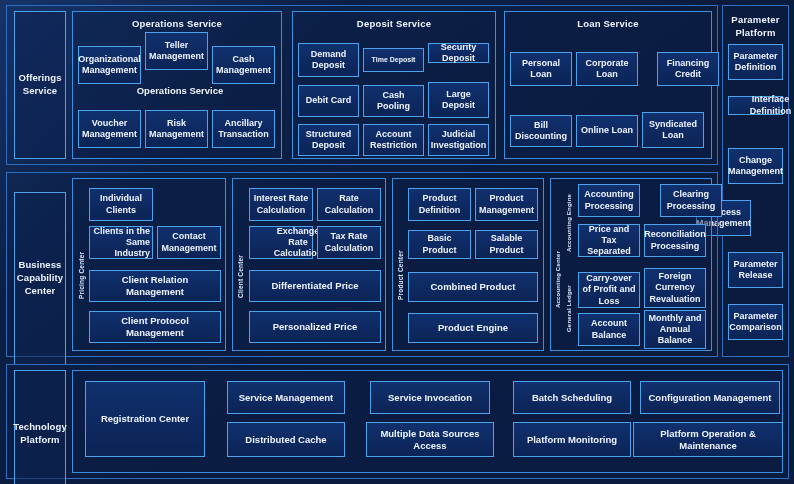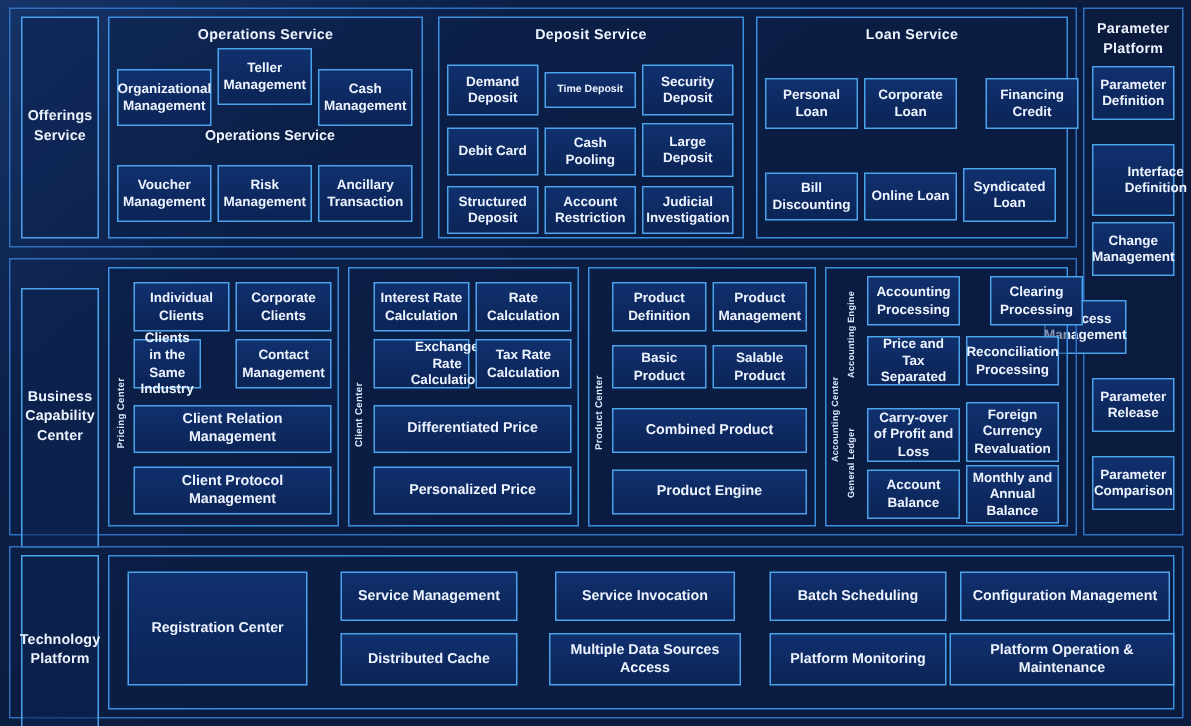--- a/index.html
+++ b/index.html
@@ -73,7 +73,7 @@
   </div>
   <div class="box" style="left:298px;top:43px;width:61px;height:34px;">Demand Deposit</div>
   <div class="box sm" style="left:363px;top:48px;width:61px;height:24px;">Time Deposit</div>
-  <div class="box" style="left:428px;top:43px;width:61px;height:34px;">Security Deposit</div>
+  <div class="box" style="left:428px;top:43px;width:61px;height:20px;">Security Deposit</div>
   <div class="box" style="left:298px;top:85px;width:61px;height:32px;">Debit Card</div>
   <div class="box" style="left:363px;top:85px;width:61px;height:32px;">Cash Pooling</div>
   <div class="box" style="left:428px;top:82px;width:61px;height:36px;">Large Deposit</div>

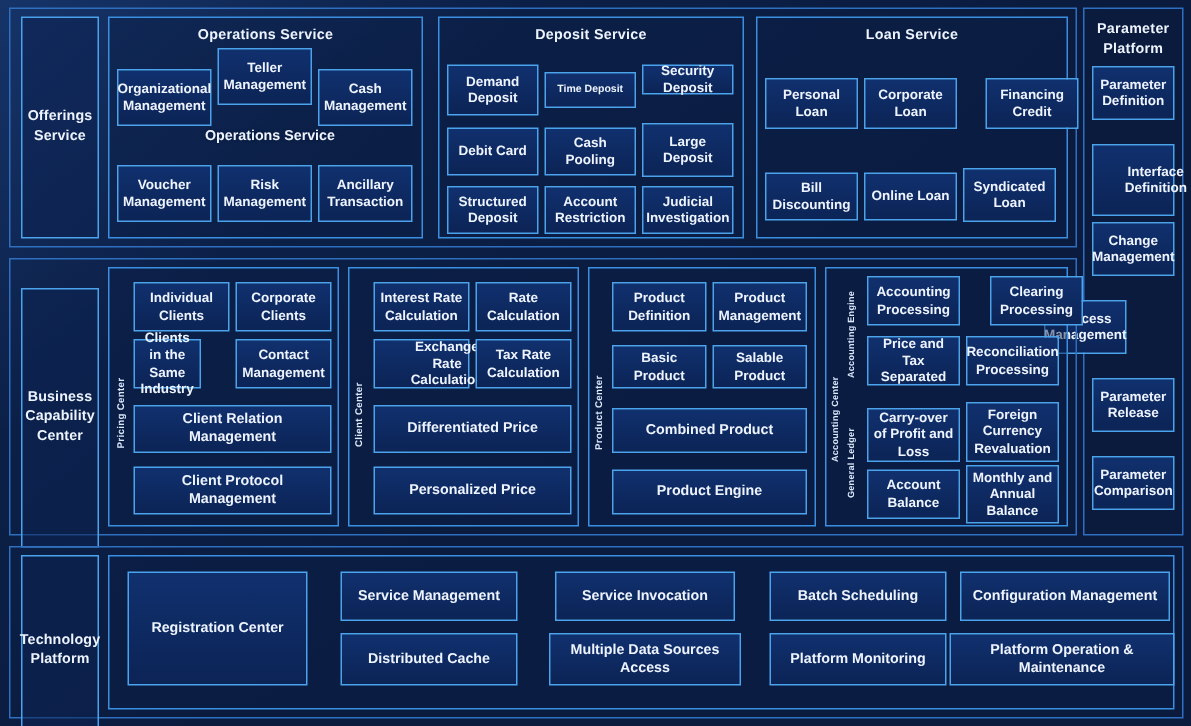--- a/index.html
+++ b/index.html
@@ -95,7 +95,7 @@
   <div class="group-title" style="left:722px;top:14px;width:67px;">Parameter</div>
   <div class="group-title" style="left:722px;top:27px;width:67px;">Platform</div>
   <div class="box" style="left:728px;top:44px;width:55px;height:36px;">Parameter Definition</div>
-  <div class="box" style="left:728px;top:96px;width:55px;height:48px;padding-left:32px;">Interface Definition</div>
+  <div class="box" style="left:728px;top:96px;width:55px;height:19px;padding-left:32px;">Interface Definition</div>
   <div class="box" style="left:728px;top:148px;width:55px;height:36px;">Change Management</div>
   <div class="box" style="left:696px;top:200px;width:55px;height:36px;">Process Management</div>
   <div class="box" style="left:728px;top:252px;width:55px;height:36px;">Parameter Release</div>

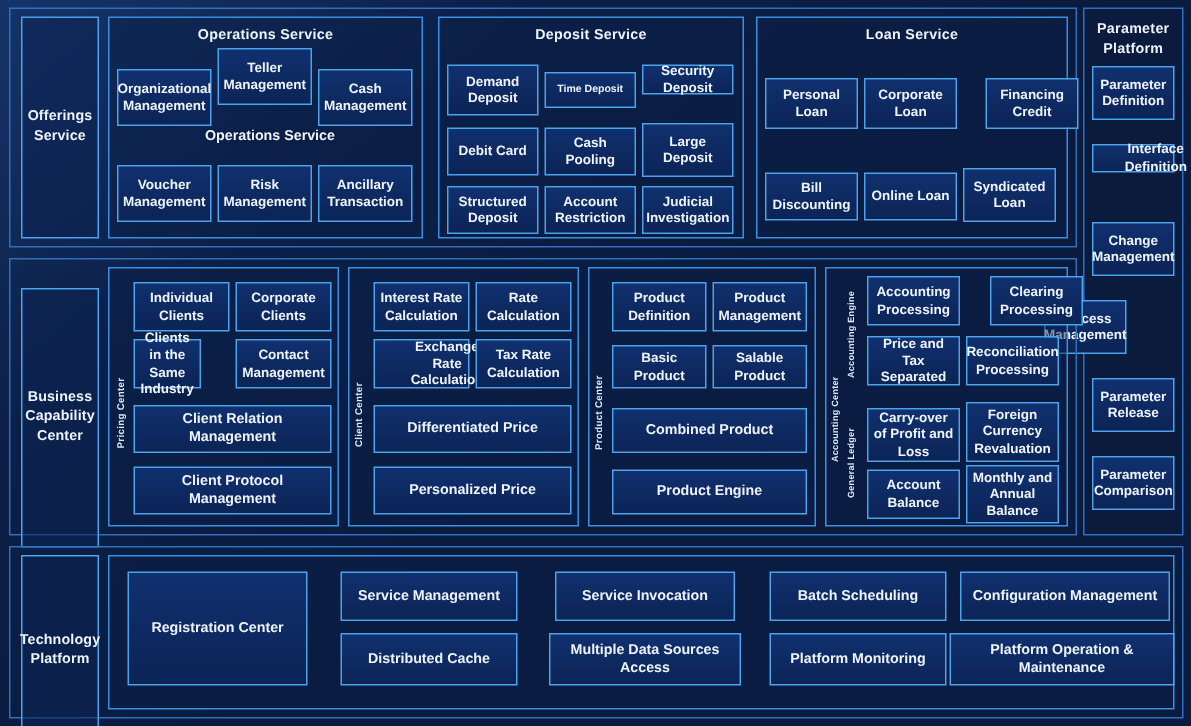--- a/index.html
+++ b/index.html
@@ -107,7 +107,6 @@
   <div class="group" style="left:72px;top:178px;width:154px;height:173px;"></div>
   <div class="vlabel" style="left:75px;top:230px;width:12px;height:90px;">Pricing Center</div>
   <div class="box" style="left:89px;top:188px;width:64px;height:33px;">Individual Clients</div>
-  <div class="box" style="left:157px;top:188px;width:64px;height:33px;">Corporate Clients</div>
   <div class="box" style="left:89px;top:226px;width:45px;height:33px;">Clients in the Same Industry</div>
   <div class="box" style="left:157px;top:226px;width:64px;height:33px;">Contact Management</div>
   <div class="box wide" style="left:89px;top:270px;width:132px;height:32px;">Client Relation Management</div>

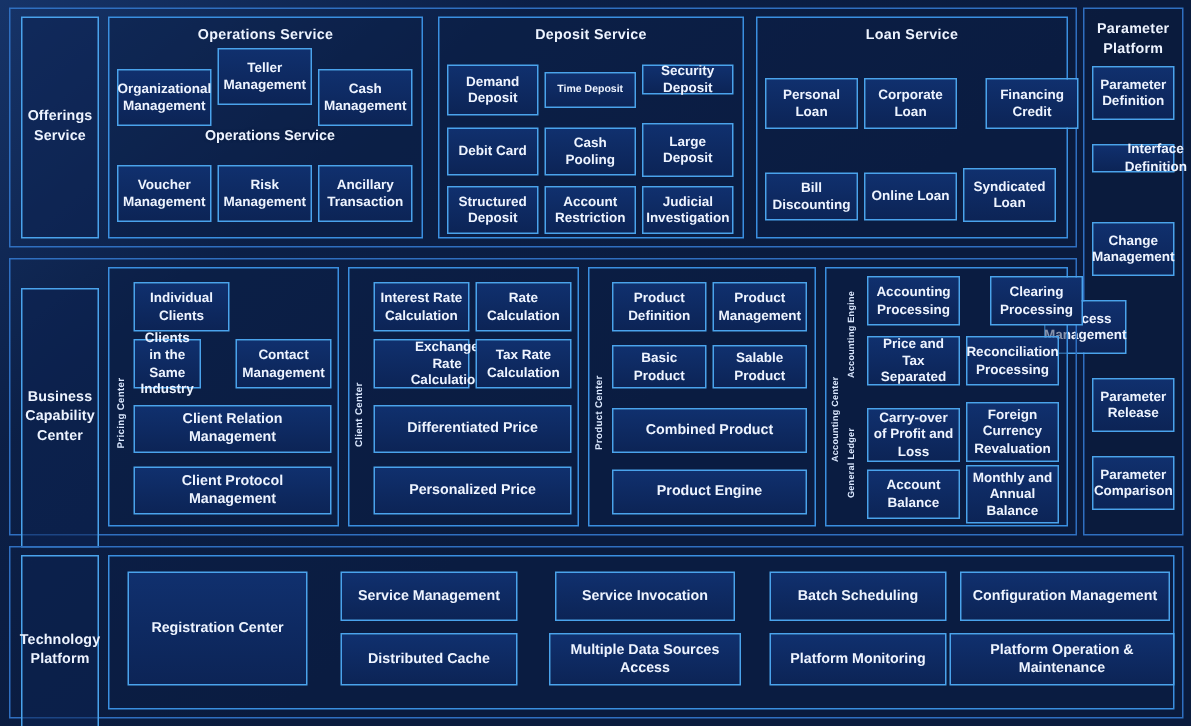--- a/index.html
+++ b/index.html
@@ -107,7 +107,7 @@
   <div class="group" style="left:72px;top:178px;width:154px;height:173px;"></div>
   <div class="vlabel" style="left:75px;top:230px;width:12px;height:90px;">Pricing Center</div>
   <div class="box" style="left:89px;top:188px;width:64px;height:33px;">Individual Clients</div>
-  <div class="box" style="left:89px;top:226px;width:45px;height:33px;">Clients in the Same Industry</div>
+  <div class="box" style="left:89px;top:226px;width:64px;height:33px;text-align:right;">Clients in the Same Industry</div>
   <div class="box" style="left:157px;top:226px;width:64px;height:33px;">Contact Management</div>
   <div class="box wide" style="left:89px;top:270px;width:132px;height:32px;">Client Relation Management</div>
   <div class="box wide" style="left:89px;top:311px;width:132px;height:32px;">Client Protocol Management</div>

